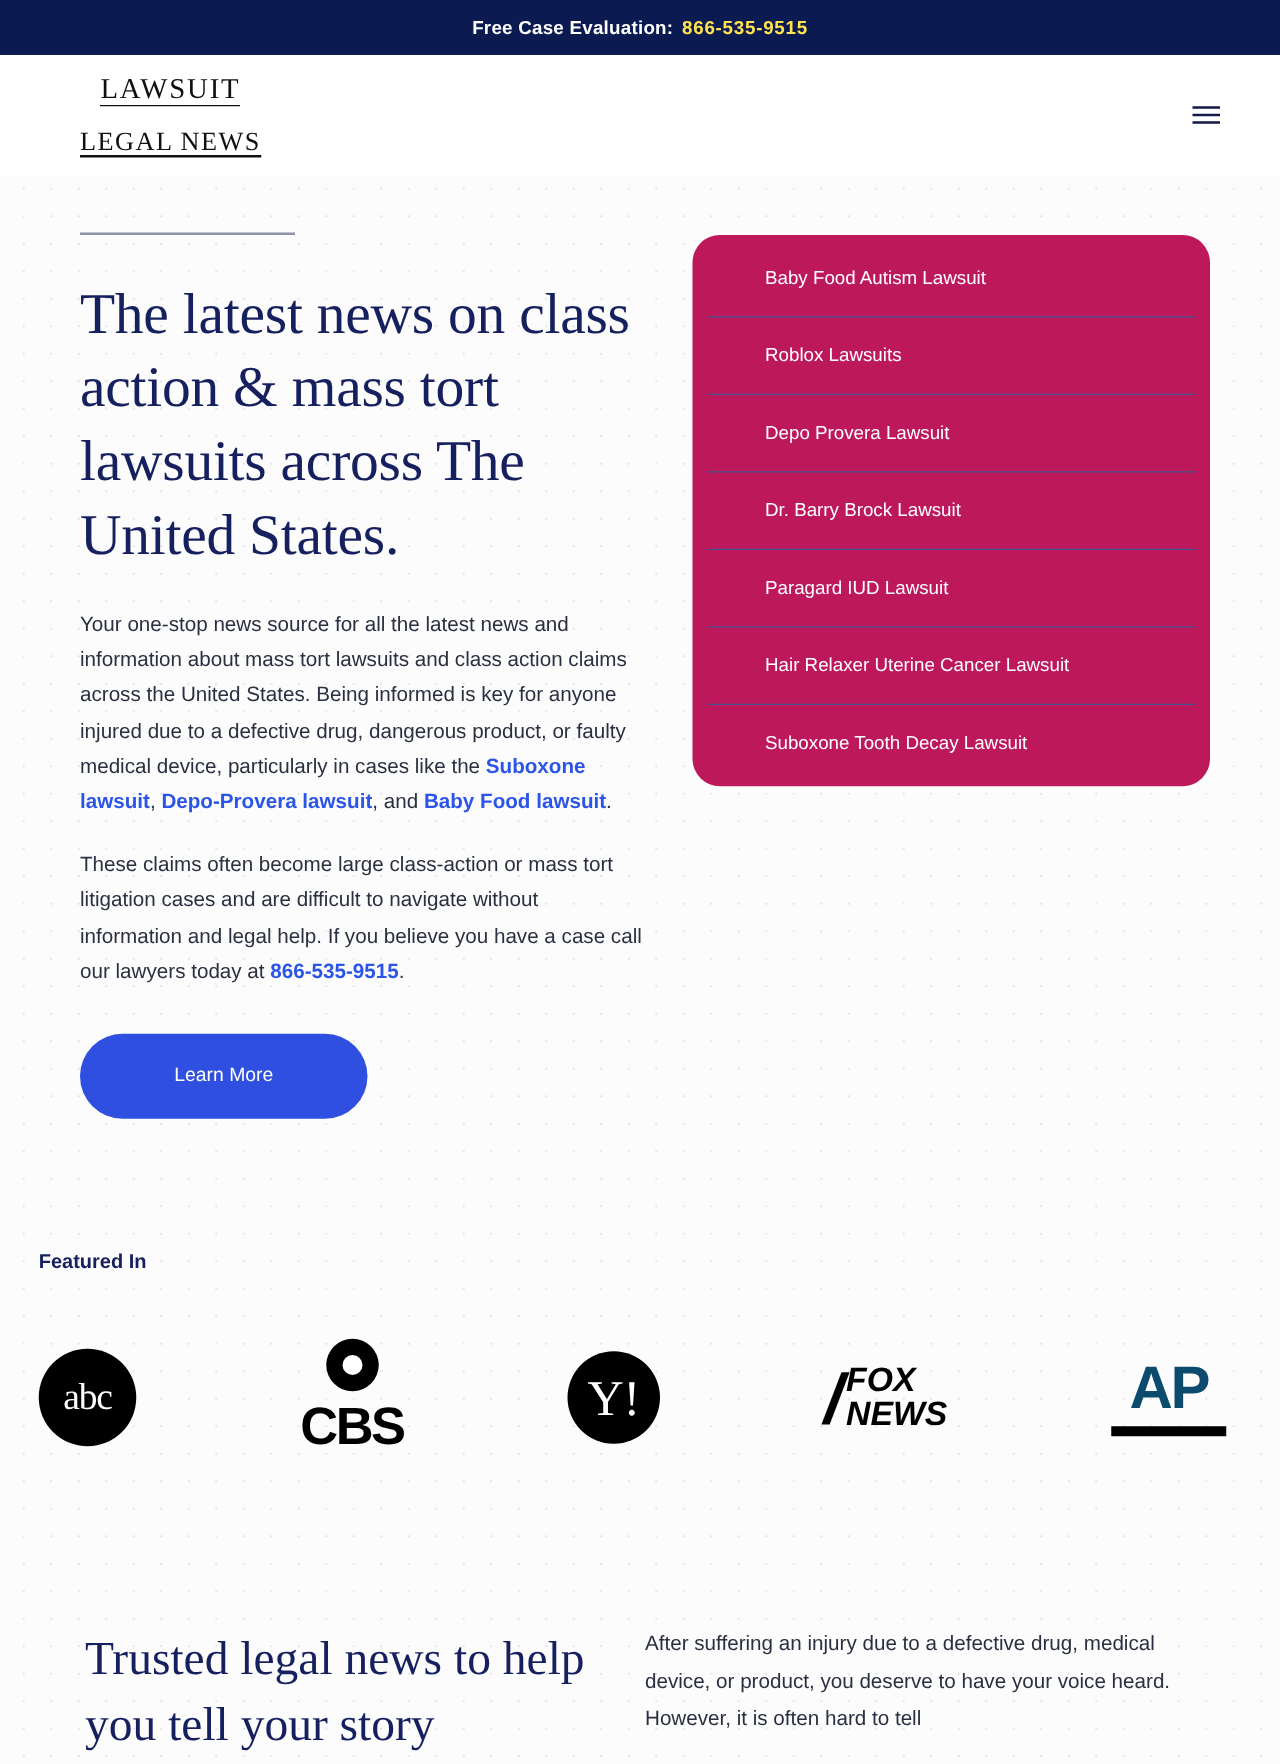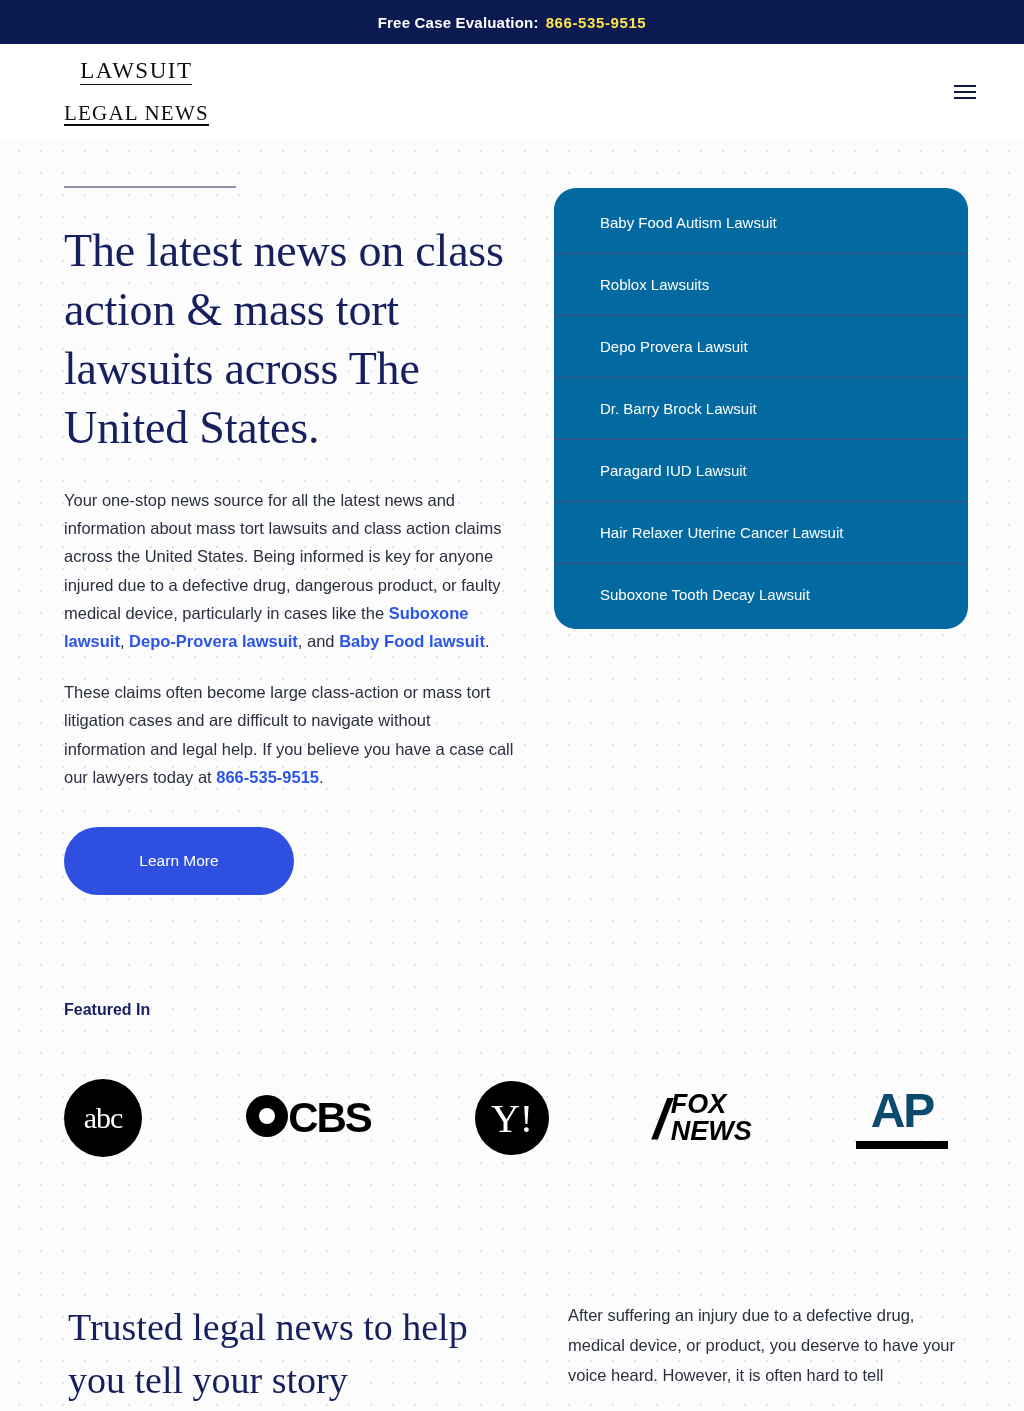--- a/index.html
+++ b/index.html
@@ -135,10 +135,10 @@
   
   .hero-right { flex: 1; padding-top: 2px; }
   .card {
-    background: #0369a1;
+    background: #be185d;
     border-radius: 22px;
     overflow: hidden;
-    padding: 4px 0;
+    padding: 4px 12px;
   }
   .card-item {
     color: #ffffff;

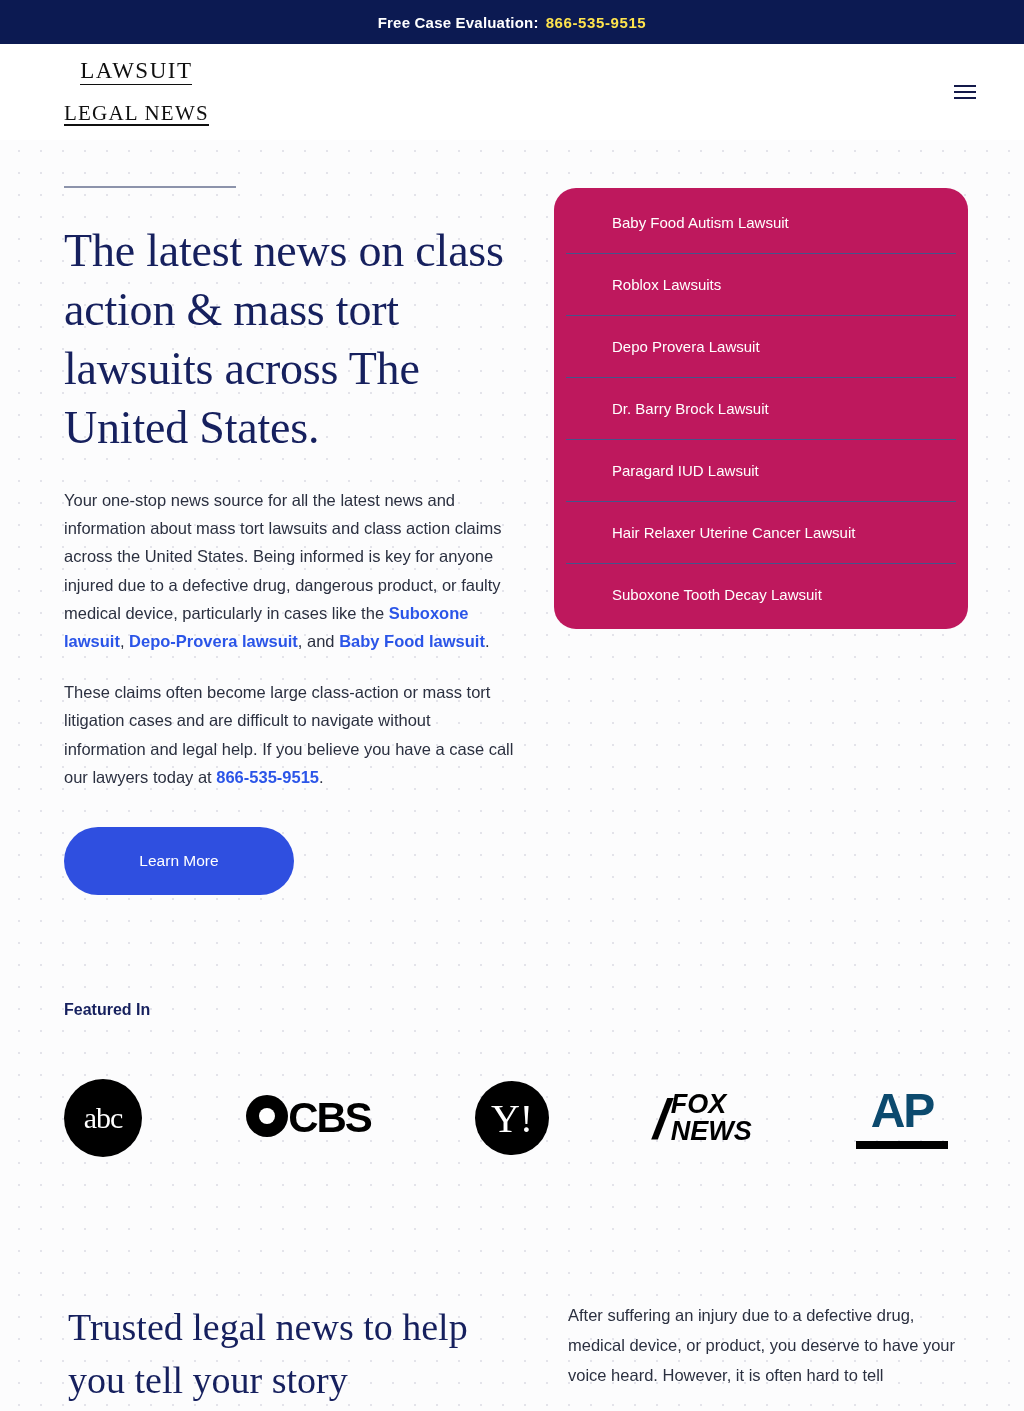--- a/index.html
+++ b/index.html
@@ -152,7 +152,7 @@
   
   .featured {
     margin-top: 106px;
-    padding: 0 64px;
+    padding: 0 31px;
   }
   .featured h2 {
     font-size: 16px;

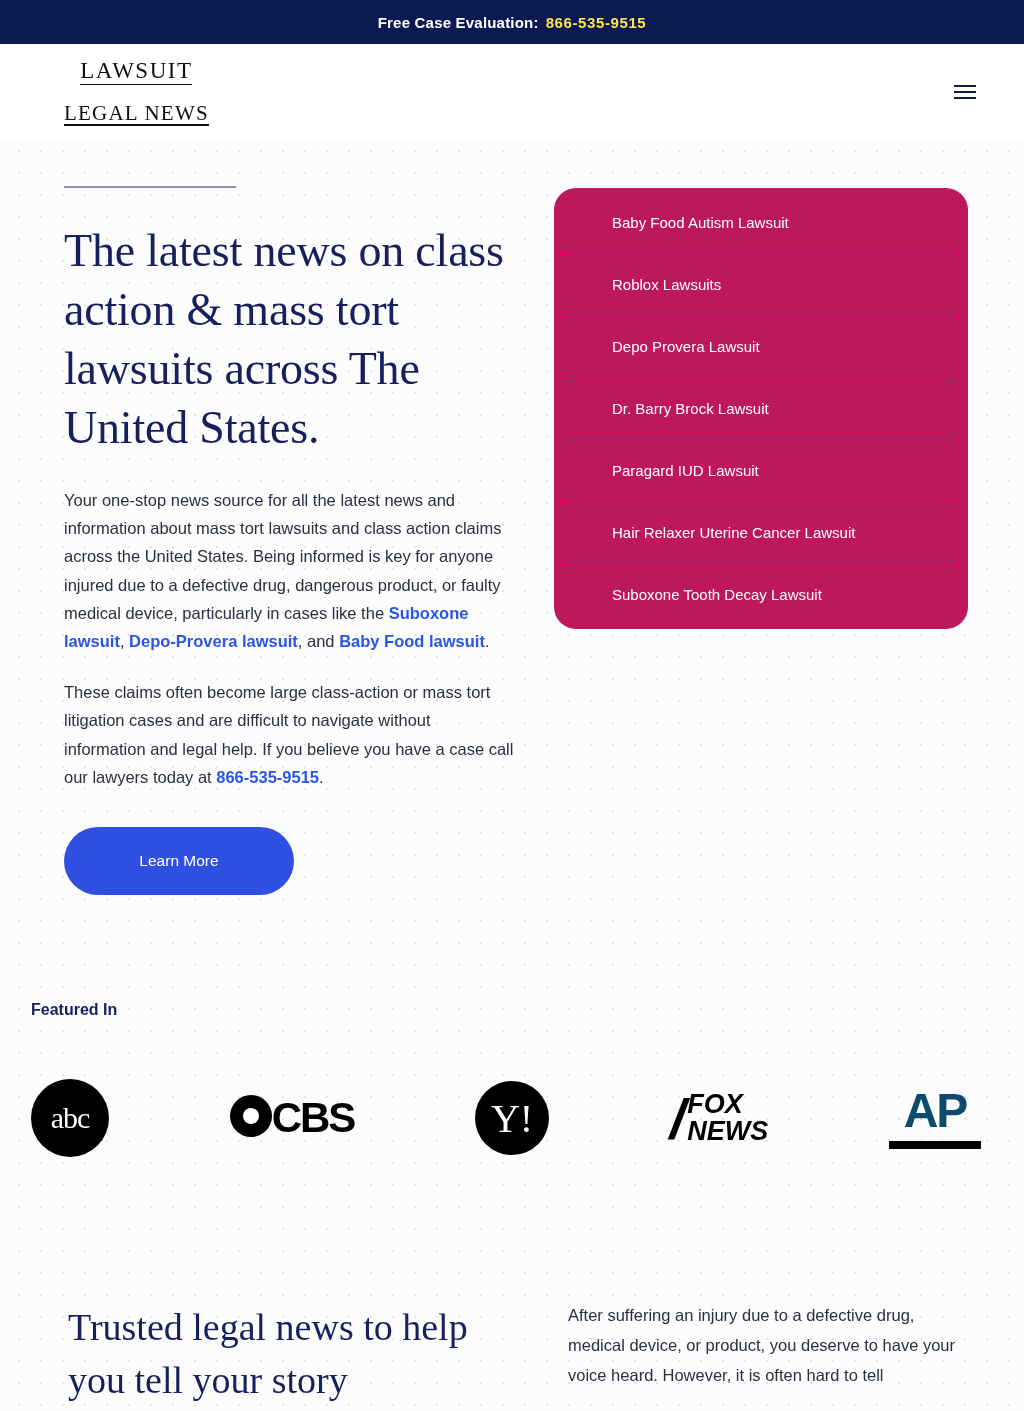--- a/index.html
+++ b/index.html
@@ -174,7 +174,7 @@
     font-size: 30px; font-family: "Liberation Serif", serif;
     letter-spacing: -1px;
   }
-  .logo-cbs { display: flex; flex-direction: row; align-items: center; }
+  .logo-cbs { display: flex; flex-direction: column; align-items: center; }
   .cbs-eye {
     width: 42px; height: 42px; border-radius: 50%;
     background: #000; position: relative; margin-bottom: 4px;

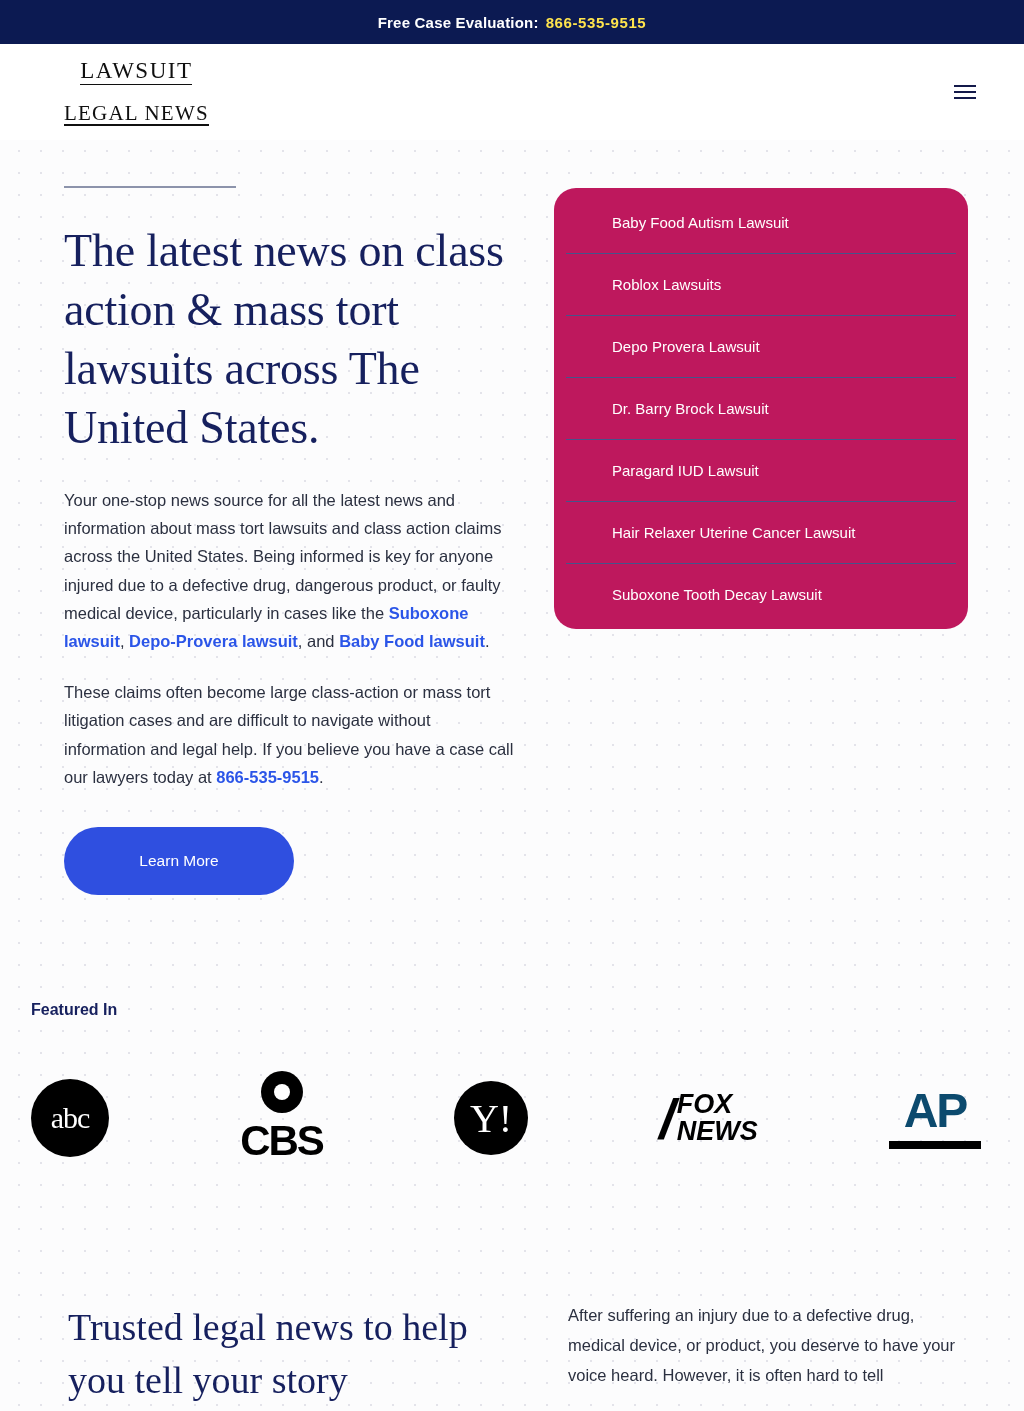--- a/index.html
+++ b/index.html
@@ -201,7 +201,7 @@
   
   .bottom {
     display: flex;
-    gap: 80px;
+    gap: 28px;
     padding: 128px 56px 0 68px;
   }
   .bottom h2 {

